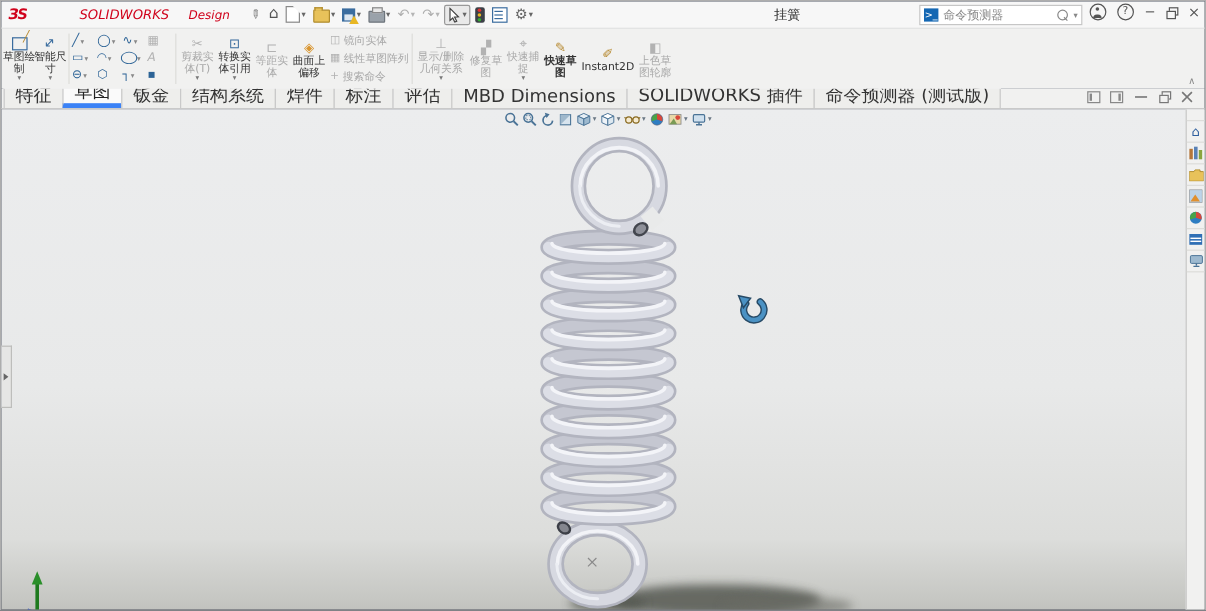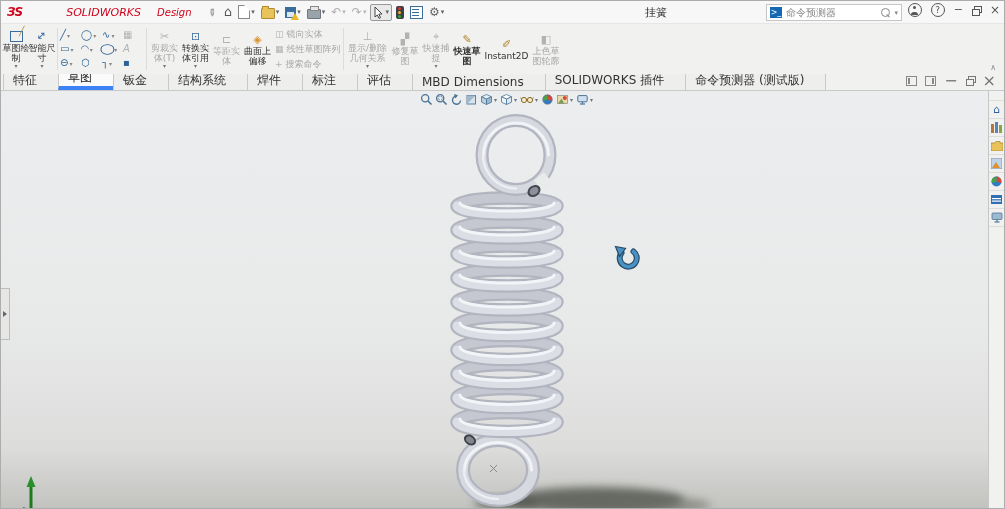--- a/index.html
+++ b/index.html
@@ -91,7 +91,7 @@
   .rib-collapse{position:absolute;right:8px;bottom:2px;font-size:8px;color:#888;}
   
   .tabbar{height:16px;background:#f1f1f0;display:flex;align-items:flex-end;padding-left:2px;border-bottom:1px solid #c9c9c9;}
-  .tab{font-size:12px;color:#333;padding:1px 21px 1px 9px;border:1px solid #c9c9c9;border-bottom:none;
+  .tab{font-size:15px;color:#333;padding:1px 9px 1px 9px;border:1px solid #c9c9c9;border-bottom:none;
        background:#eeeeec;margin-right:-1px;white-space:nowrap;}
   .tab.active{background:#fafafa;border-bottom:4px solid #3b82f6;padding-bottom:0;color:#222;}
   .wc{display:flex;margin-left:auto;align-items:center;gap:8px;padding-right:8px;color:#777;}

